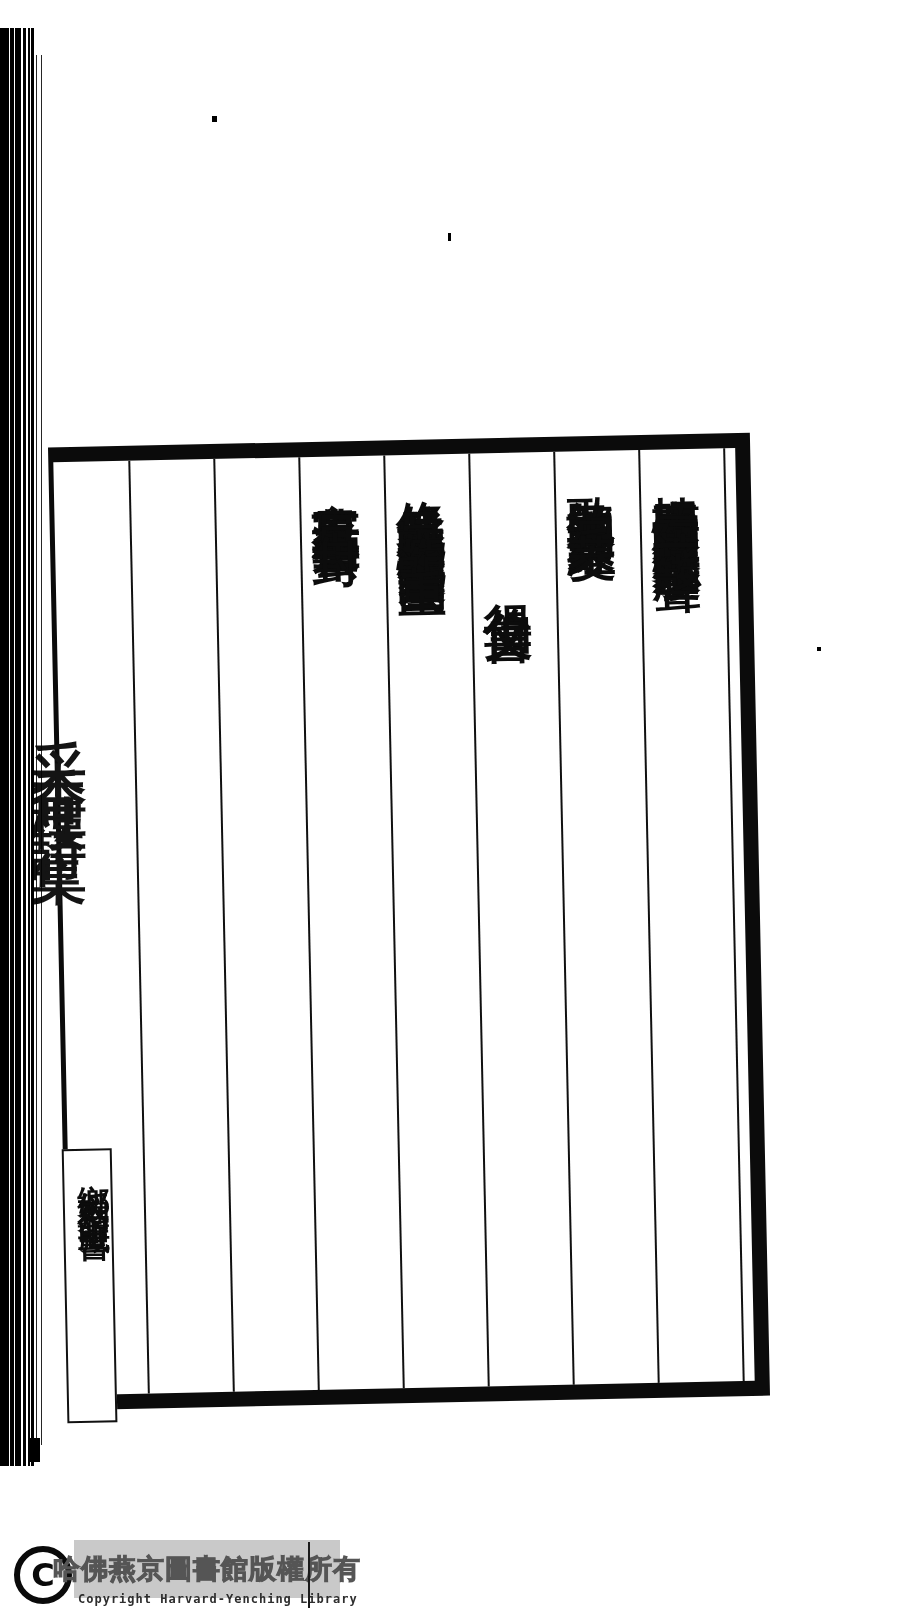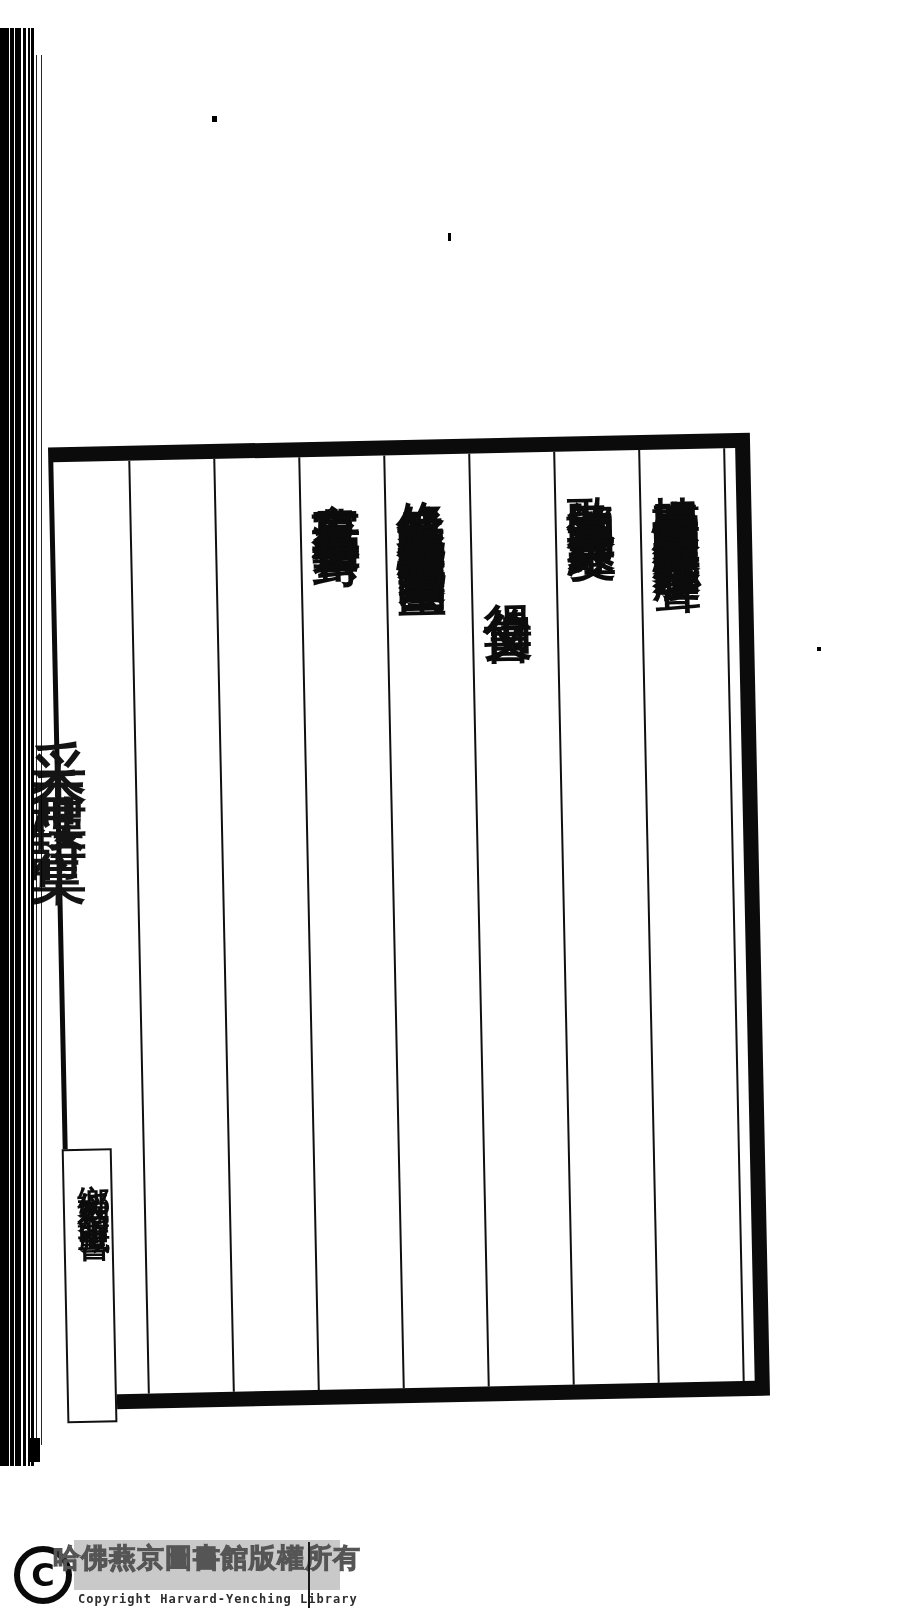--- a/index.html
+++ b/index.html
@@ -67,8 +67,8 @@
     font-size:32px;font-weight:bold;color:#0a0a0a;background:#fff;
   }
   .stamp-gray-box{
-    position:absolute;left:74px;top:1540px;width:266px;height:50px;z-index:9;
-    background:#c9c9c9;display:flex;justify-content:center;
+    position:absolute;left:74px;top:1540px;width:266px;height:58px;z-index:9;
+    background:#c9c9c9;display:flex;align-items:center;justify-content:center;
   }
   .stamp-cn{
     font-family:"DejaVu Sans","Liberation Sans",sans-serif;

